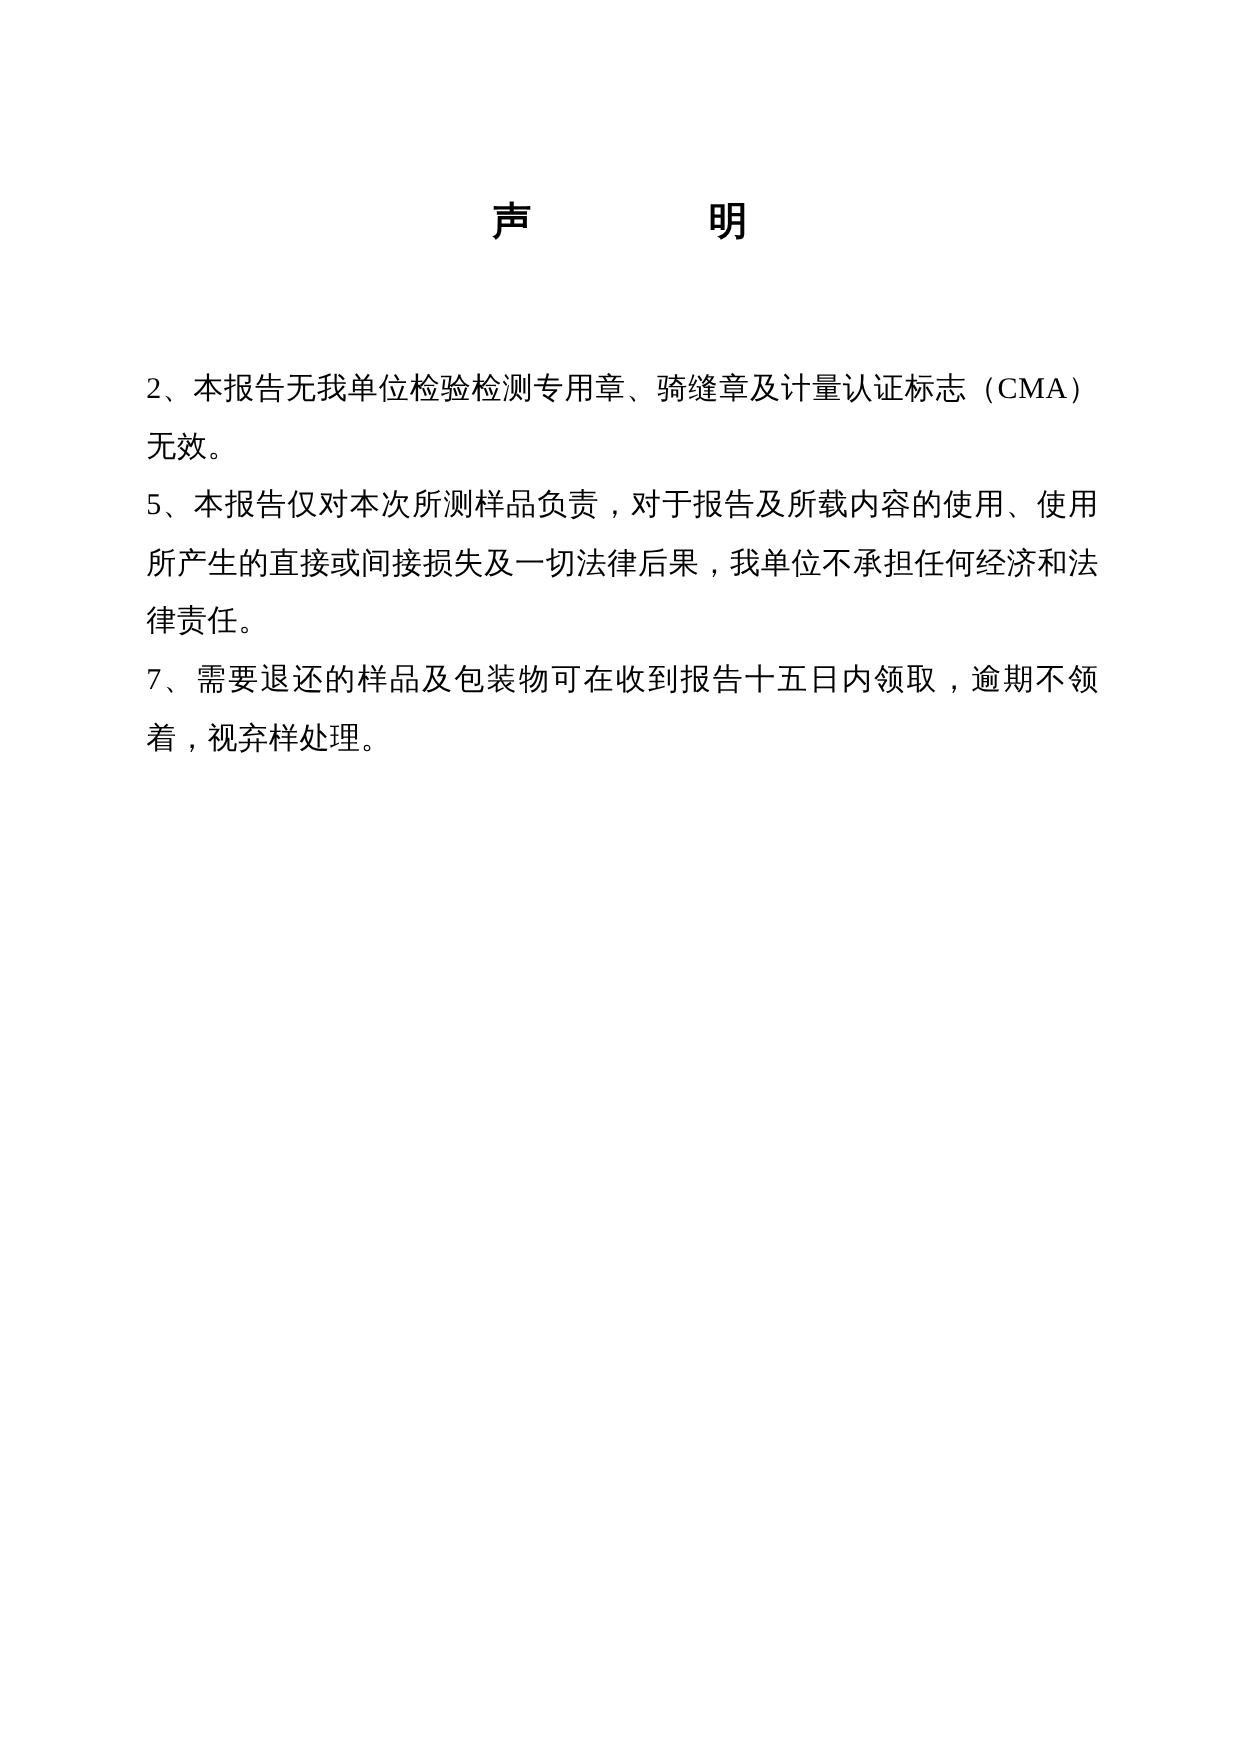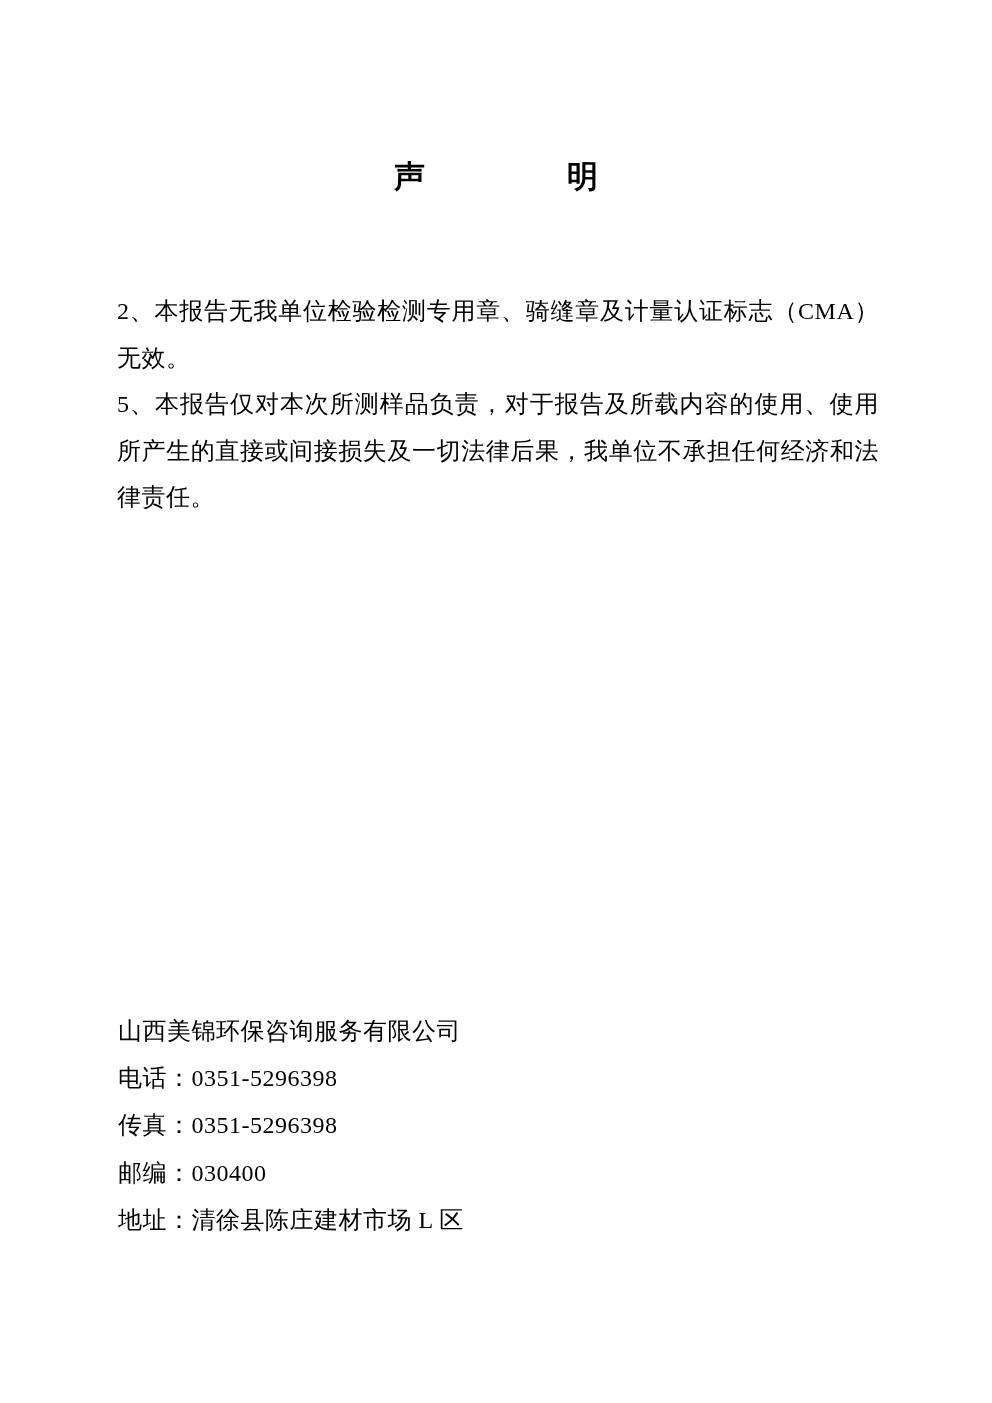--- a/index.html
+++ b/index.html
@@ -73,6 +73,7 @@
   <div class="statements">
     <p>2、本报告无我单位检验检测专用章、骑缝章及计量认证标志（CMA）无效。</p>
     <p>5、本报告仅对本次所测样品负责，对于报告及所载内容的使用、使用所产生的直接或间接损失及一切法律后果，我单位不承担任何经济和法律责任。</p>
+    <p>7、需要退还的样品及包装物可在收到报告十五日内领取，逾期不领着，视弃样处理。</p>
   </div>
 
   <div class="contact">

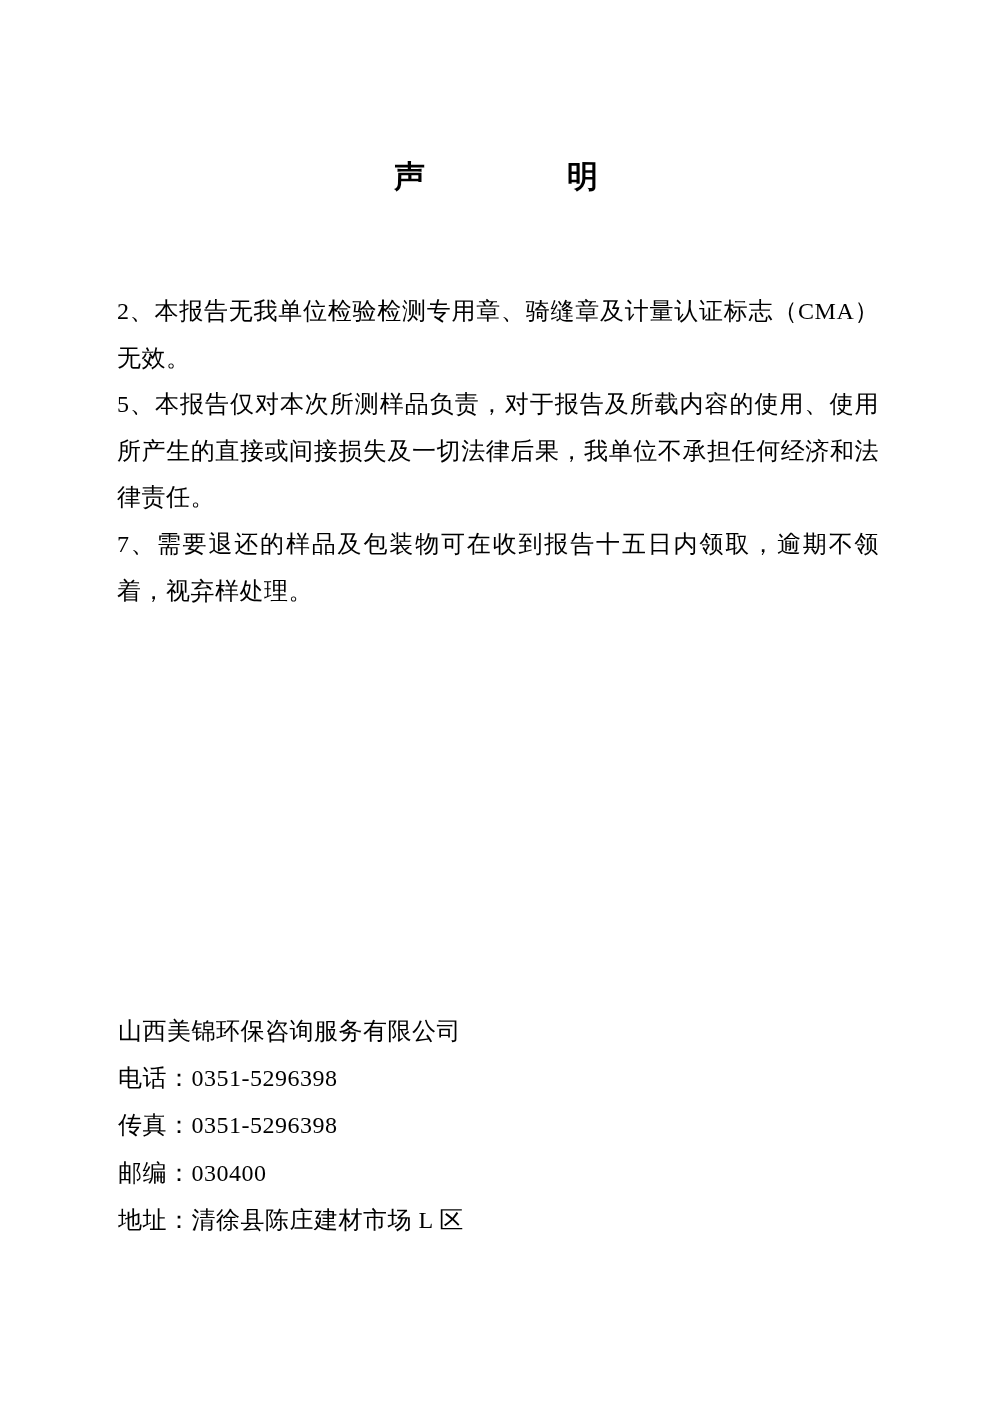--- a/index.html
+++ b/index.html
@@ -76,21 +76,6 @@
     <p>7、需要退还的样品及包装物可在收到报告十五日内领取，逾期不领着，视弃样处理。</p>
   </div>
 
-  <div class="contact">
-    <p>山西美锦环保咨询服务有限公司</p>
-    <p>
-      <span>电话：</span><span>0351-5296398</span>
-    </p>
-    <p>
-      <span>传真：</span><span>0351-5296398</span>
-    </p>
-    <p>
-      <span>邮编：</span><span>030400</span>
-    </p>
-    <p>
-      <span>地址：</span><span>清徐县陈庄建材市场 L 区</span>
-    </p>
-  </div>
 
 </div>
 

